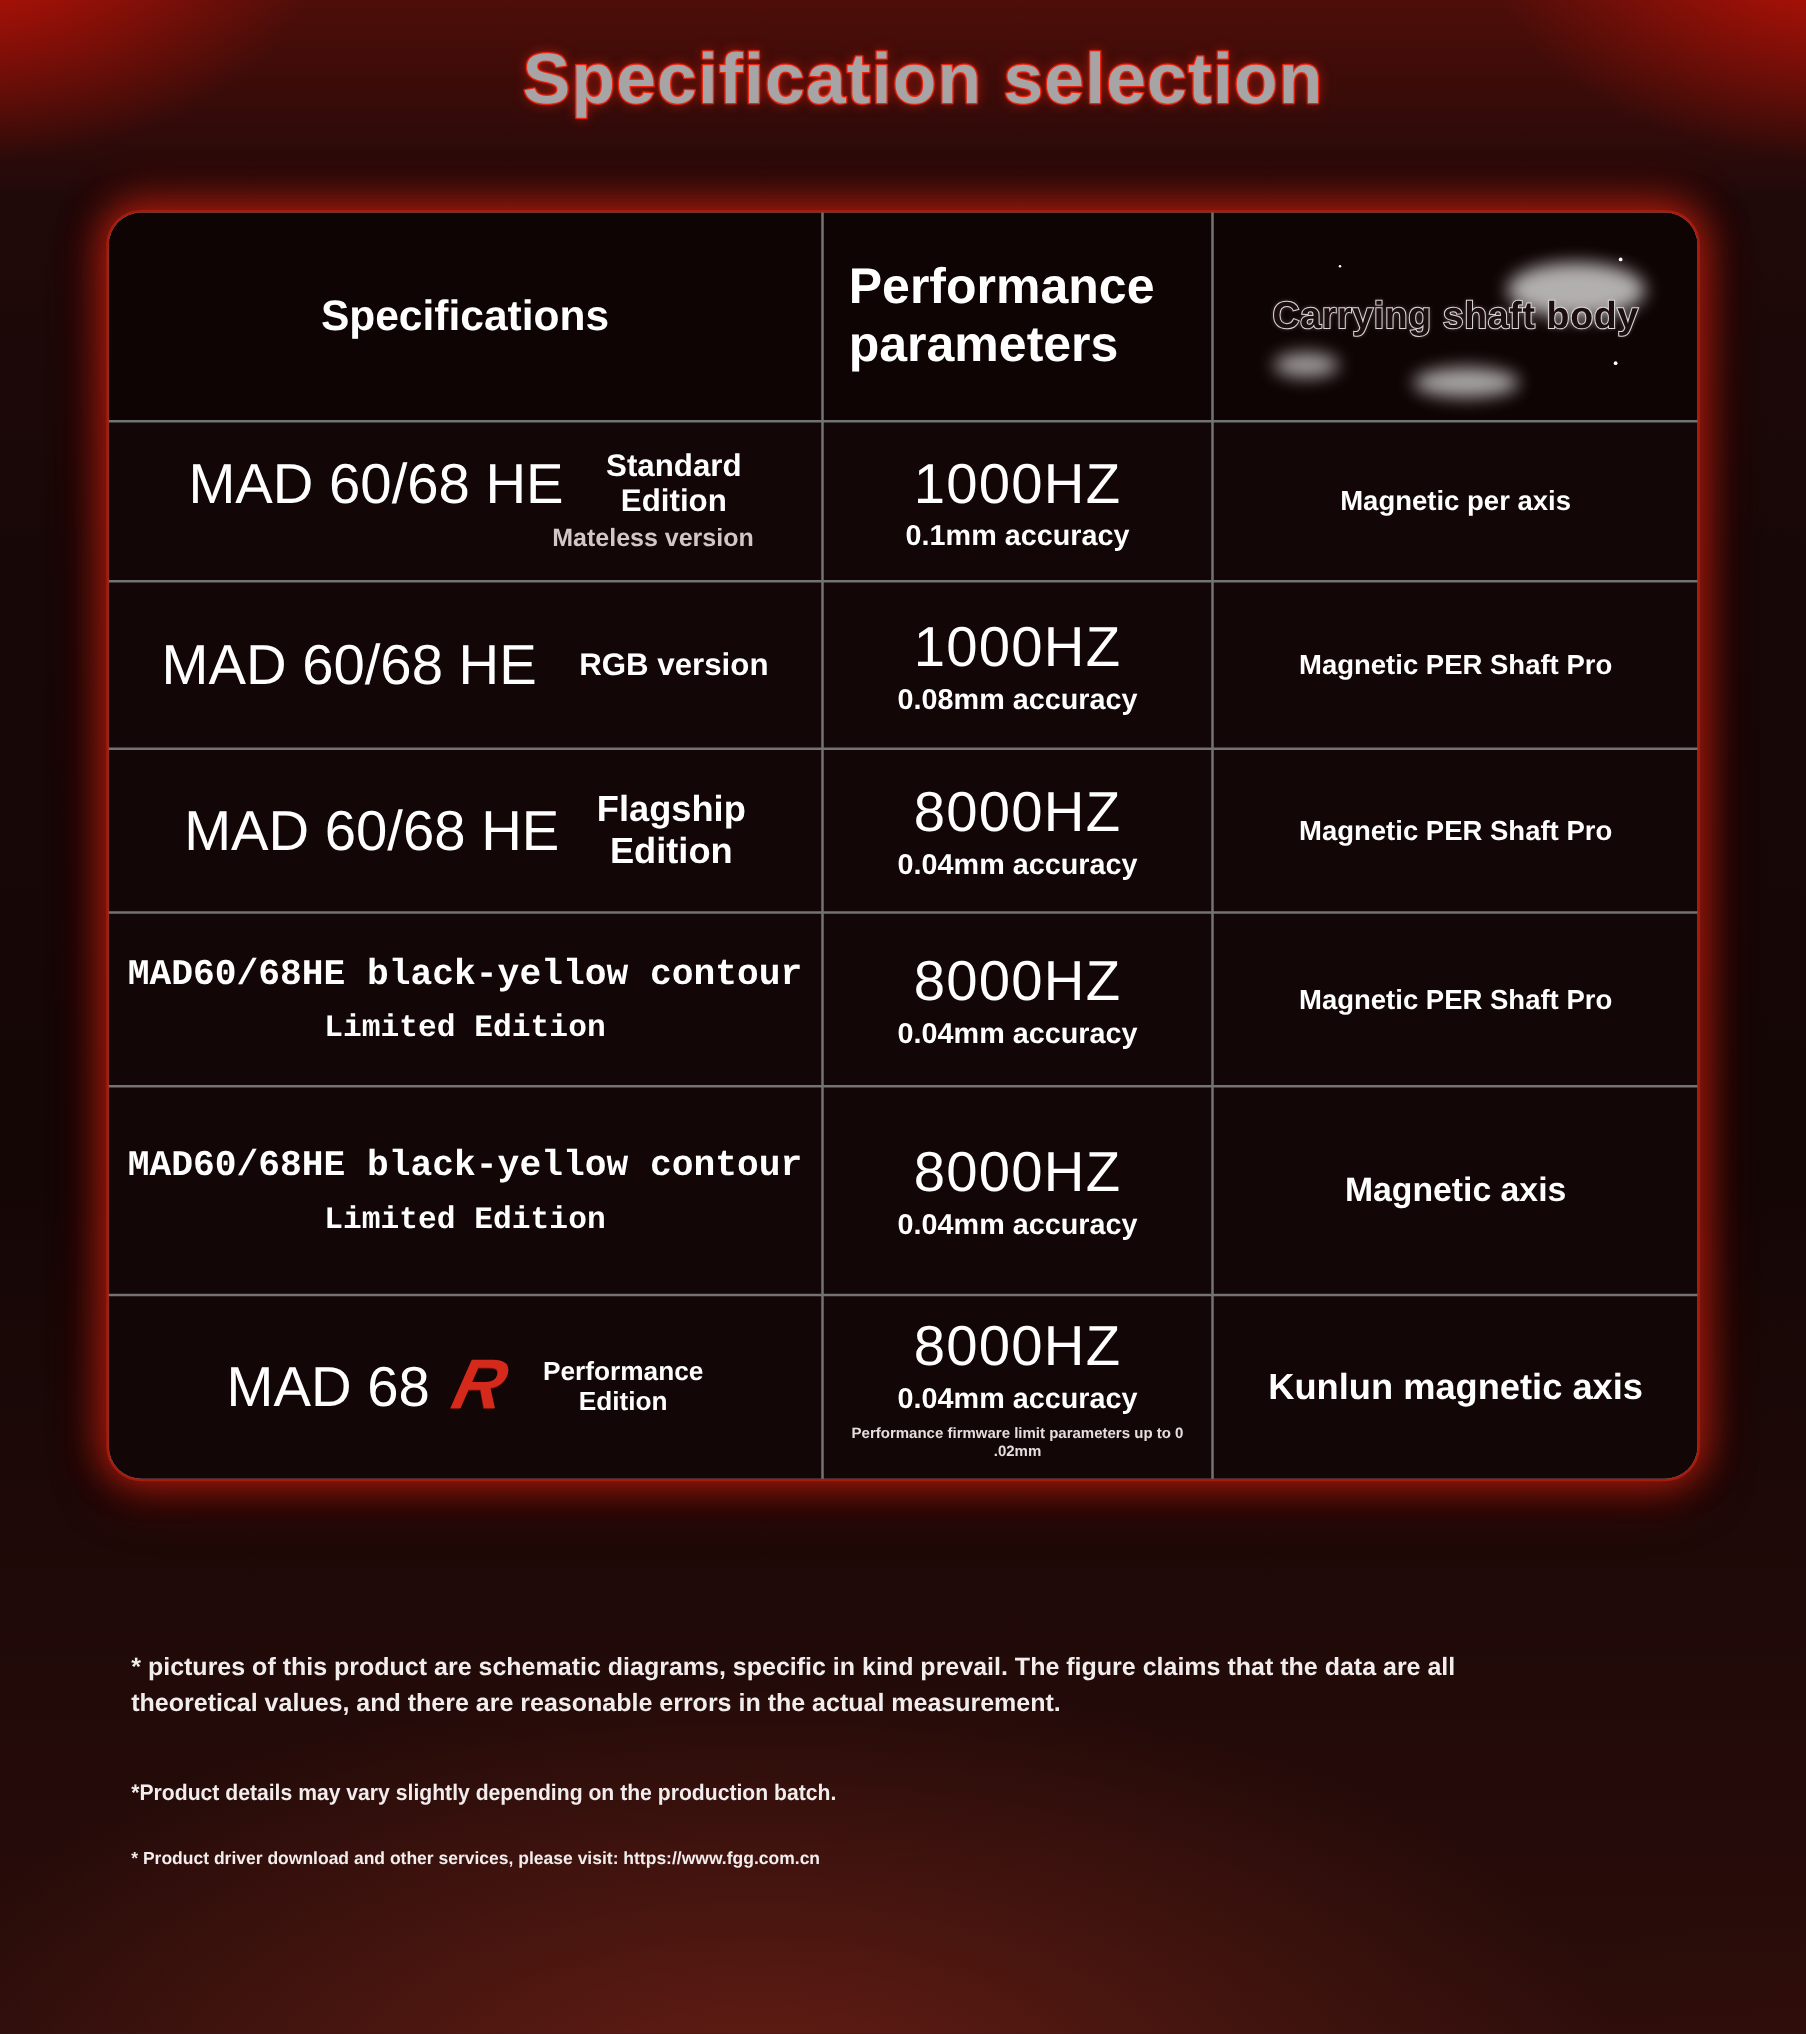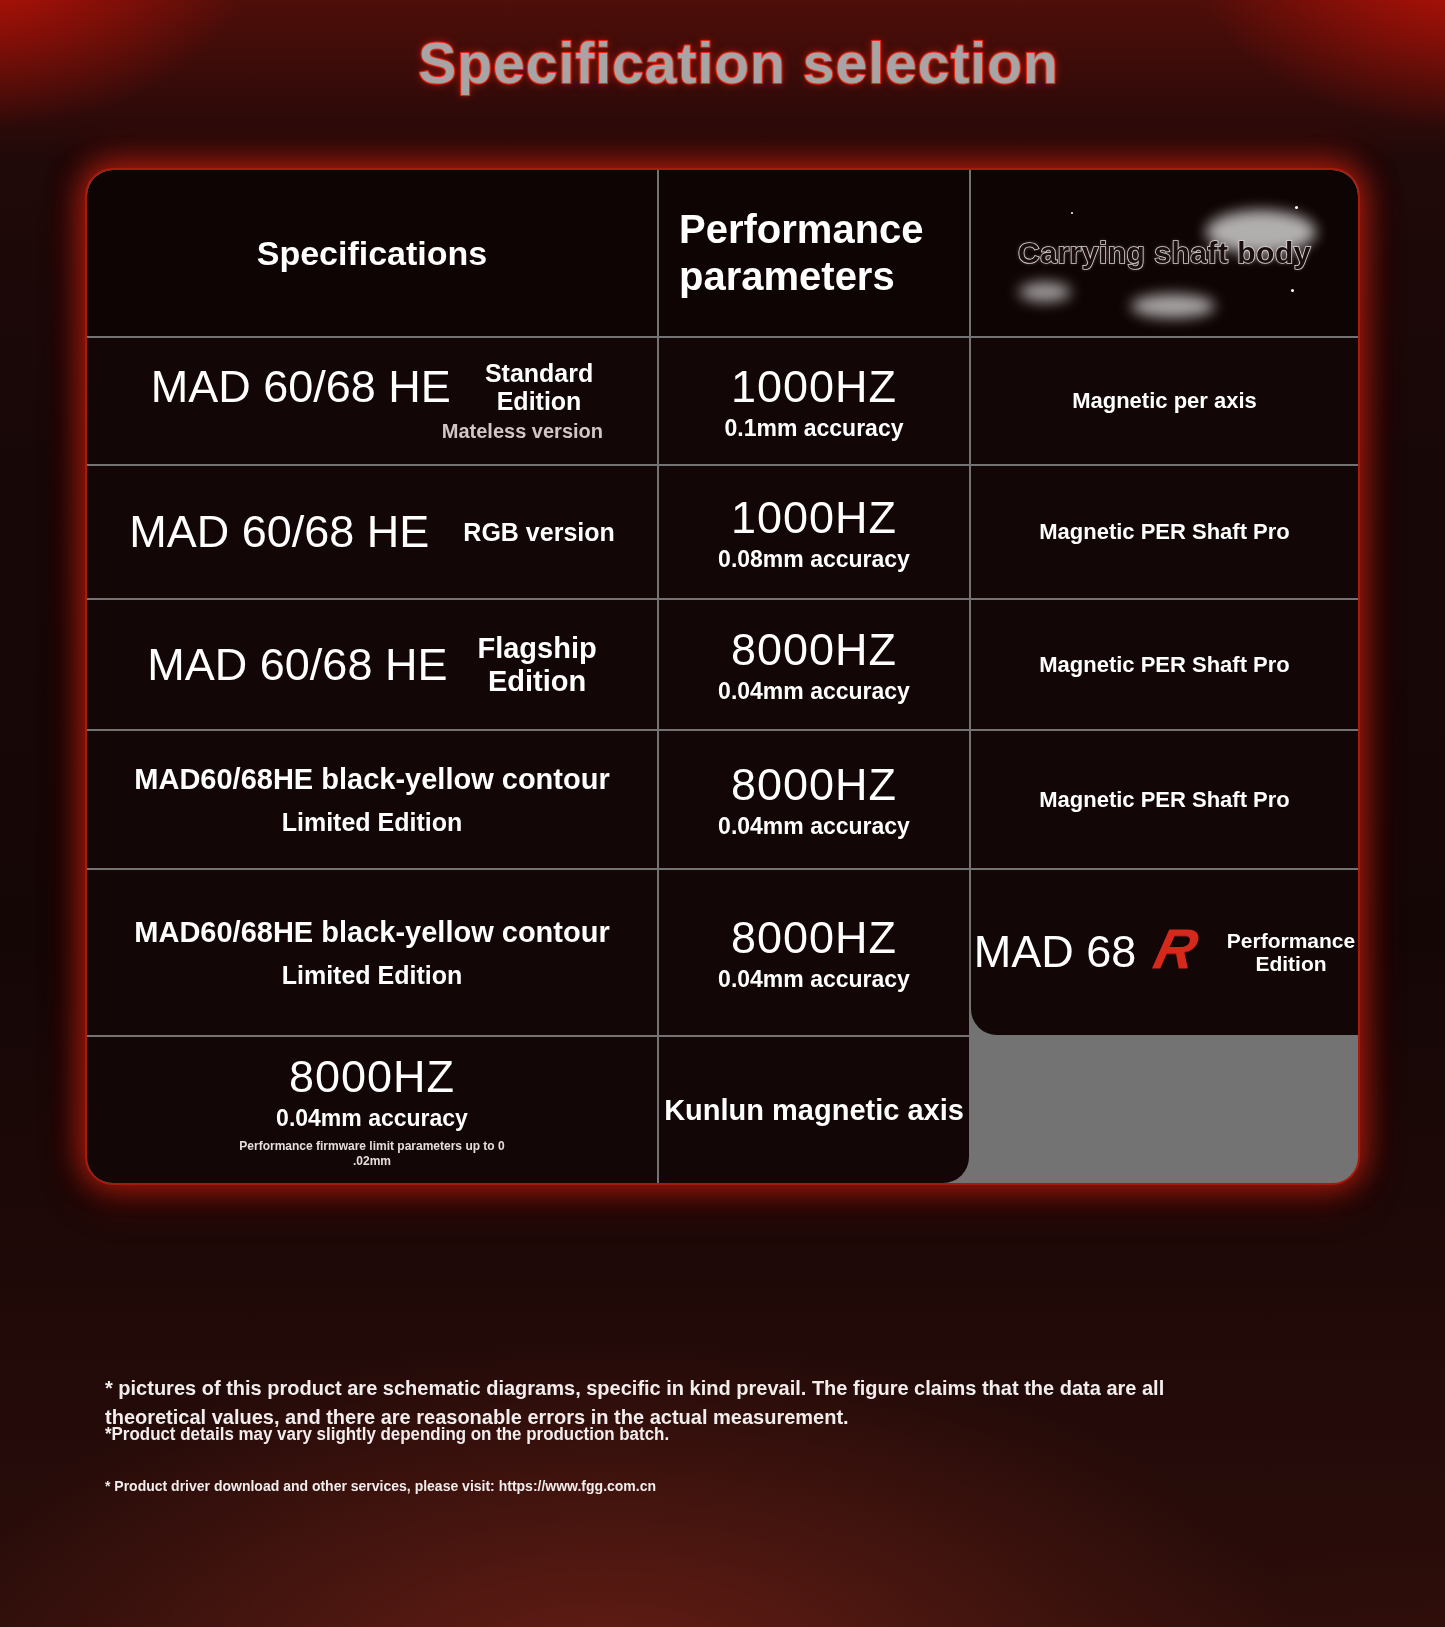--- a/index.html
+++ b/index.html
@@ -88,7 +88,7 @@
   .edition-block.size-6{ font-size:21px; margin-left:26px; }
   .edition-inline{ font-size:25px; font-weight:700; margin-left:34px; white-space:nowrap; }
   .sub-edition{ font-size:20px; font-weight:700; color:#d2c6c6; align-self:flex-end; margin:5px 54px 0 0; }
-  .two-line-title{ display:flex; flex-direction:column; align-items:center; gap:12px; }
+  .two-line-title{ display:flex; flex-direction:column; align-items:center; gap:12px;font-family:Liberation Mono, monospace; }
   .tl-1{ font-size:29px; font-weight:700; white-space:nowrap; }
   .tl-2{ font-size:25px; font-weight:700; }
   .logo-r{

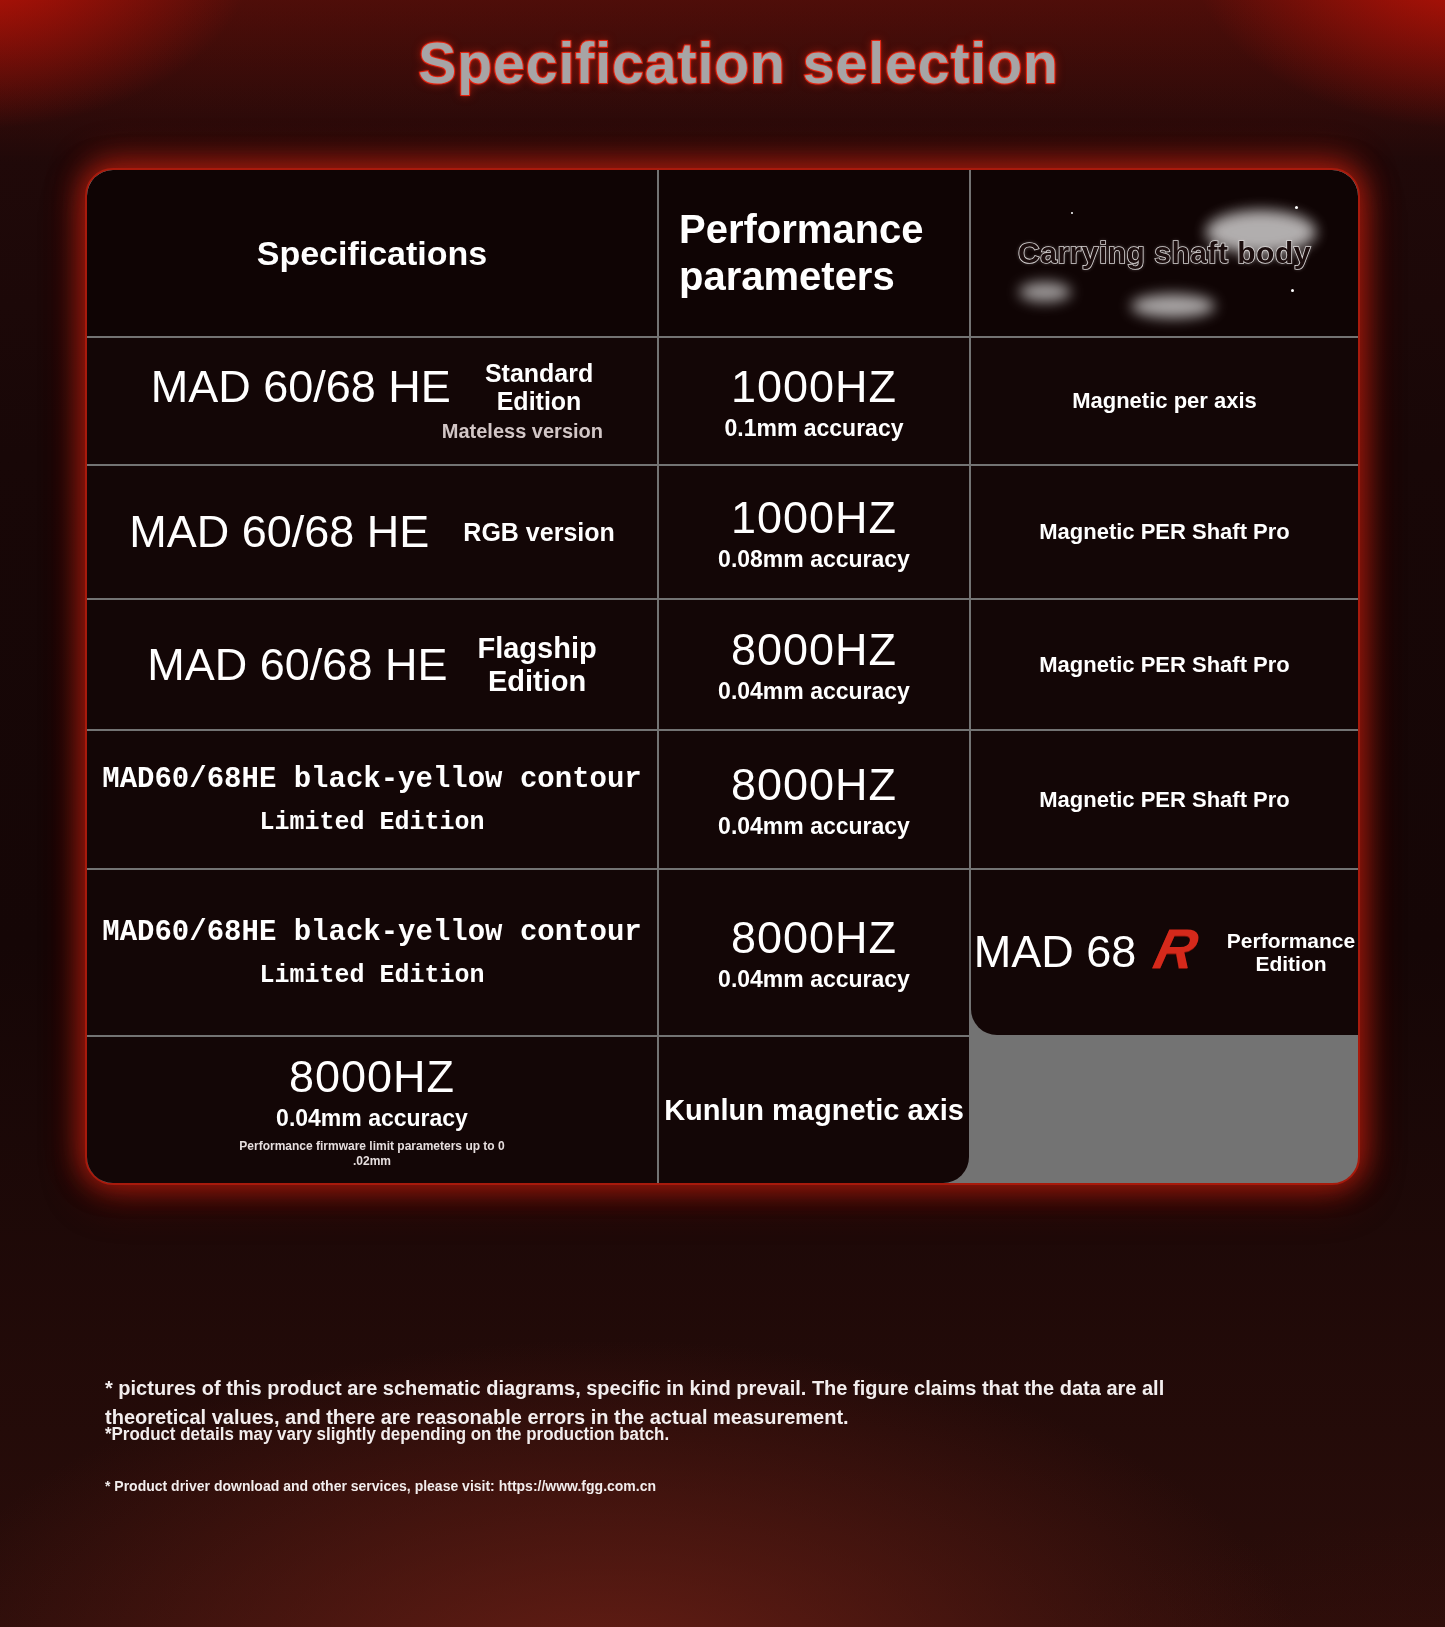--- a/index.html
+++ b/index.html
@@ -212,6 +212,9 @@
       <span class="rate">8000HZ</span>
       <span class="accuracy">0.04mm accuracy</span>
     </div>
+    <div class="cell">
+      <span class="shaft-val mid">Magnetic axis</span>
+    </div>
 
     <div class="cell r-bl">
       <div class="model-line">

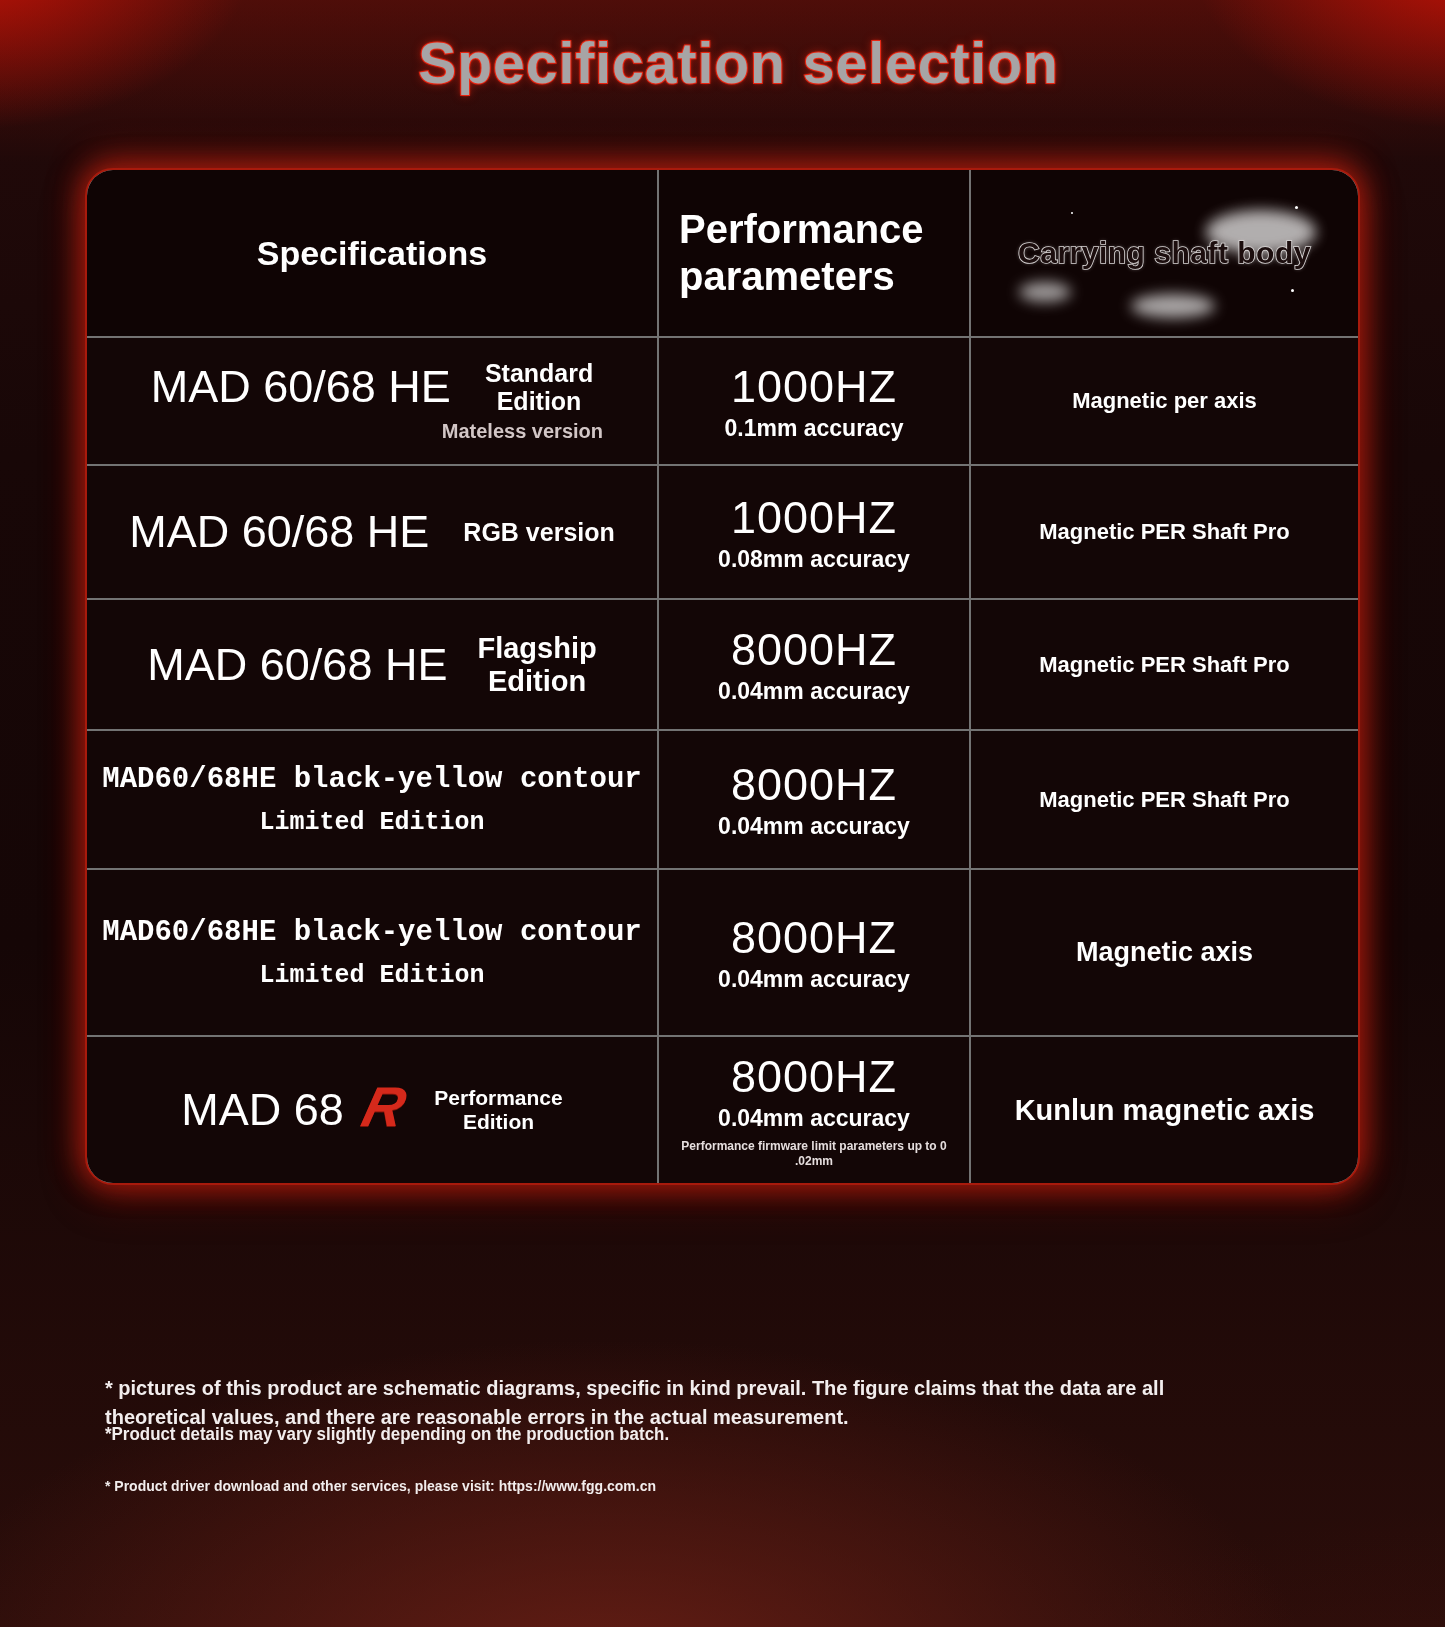--- a/index.html
+++ b/index.html
@@ -110,7 +110,7 @@
   .shaft-val.mid{ font-size:27px; }
   .shaft-val.big{ font-size:29px; }
   .fn{ font-weight:700; color:#f2eded; }
-  .fn-1{ position:absolute; left:105px; top:1374px; width:1130px; font-size:20px; line-height:1.45; }
+  .fn-1{ position:absolute; left:105px; top:1320px; width:1130px; font-size:20px; line-height:1.45; }
   .fn-2{ position:absolute; left:105px; top:1424px; font-size:18px; transform:scaleX(.94); transform-origin:left center; }
   .fn-3{ position:absolute; left:105px; top:1478px; font-size:14px; }
 </style>

